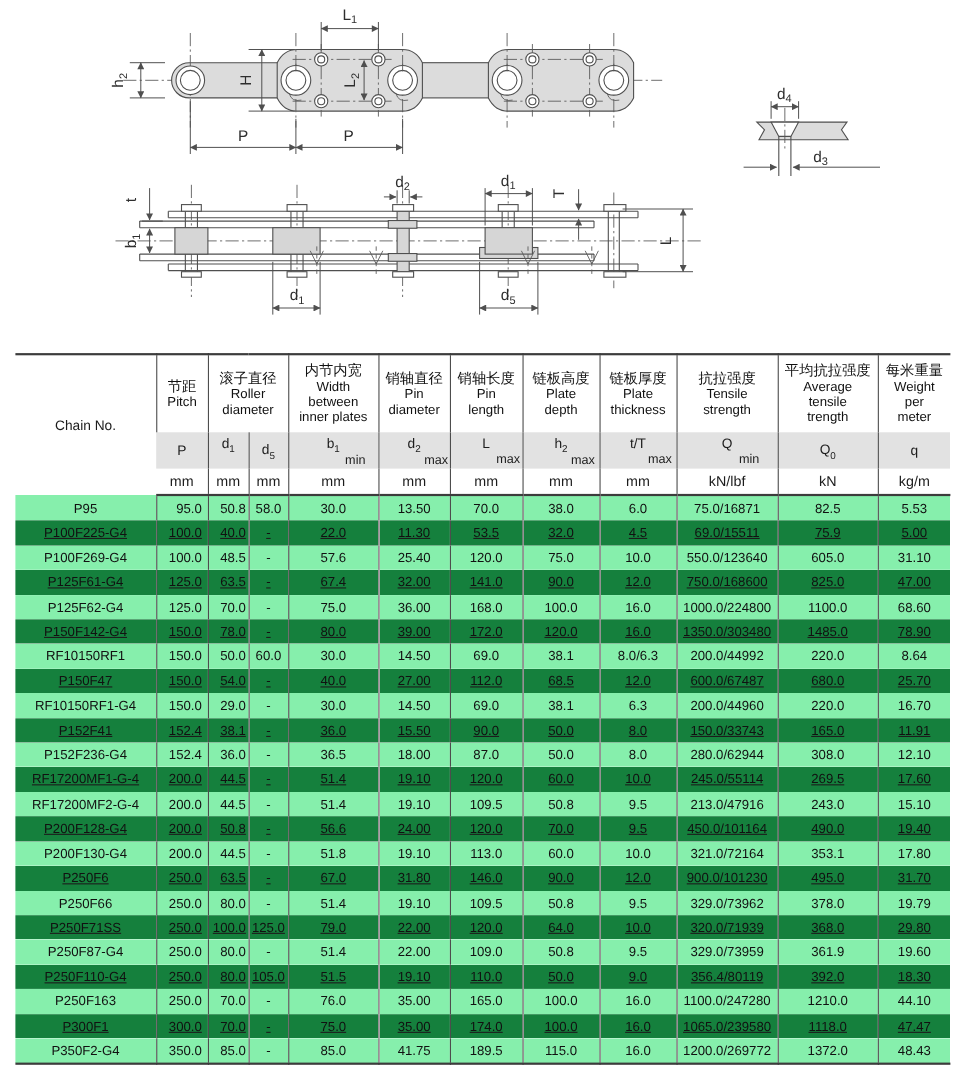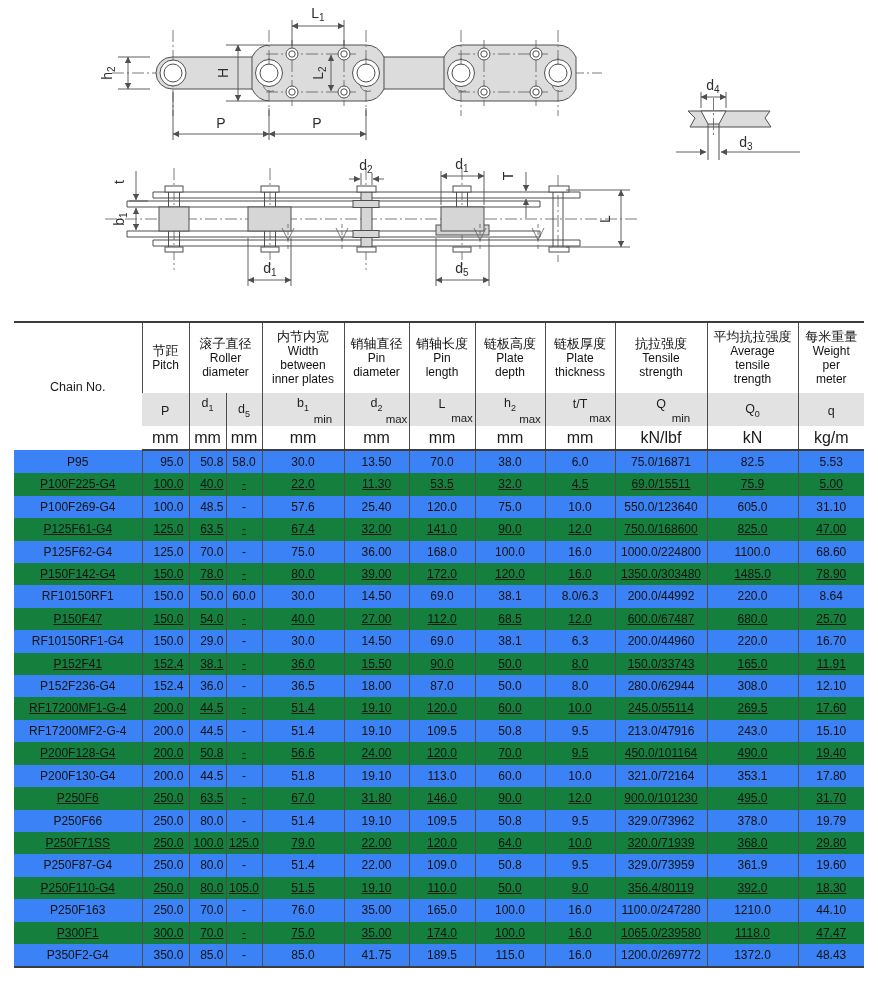--- a/index.html
+++ b/index.html
@@ -23,7 +23,7 @@
   tr.sym .m{font-size:12.5px;}
   tr.sym sub{font-size:9px;}
   tr.sym .l2{font-size:11.5px;line-height:1;margin-top:1px;margin-left:40px;}
-  tr.unit th{height:21px;background:#fff;font-size:16px;text-align:center;
+  tr.unit th{height:21px;background:#fff;font-size:13px;text-align:center;
              border-bottom:2px solid #3c3c3c;vertical-align:middle;}
   tbody td{height:22.4px;line-height:22.4px;padding:0;font-size:12px;text-align:center;color:#111;}
   tbody tr.odd{background:#3b82f6;}

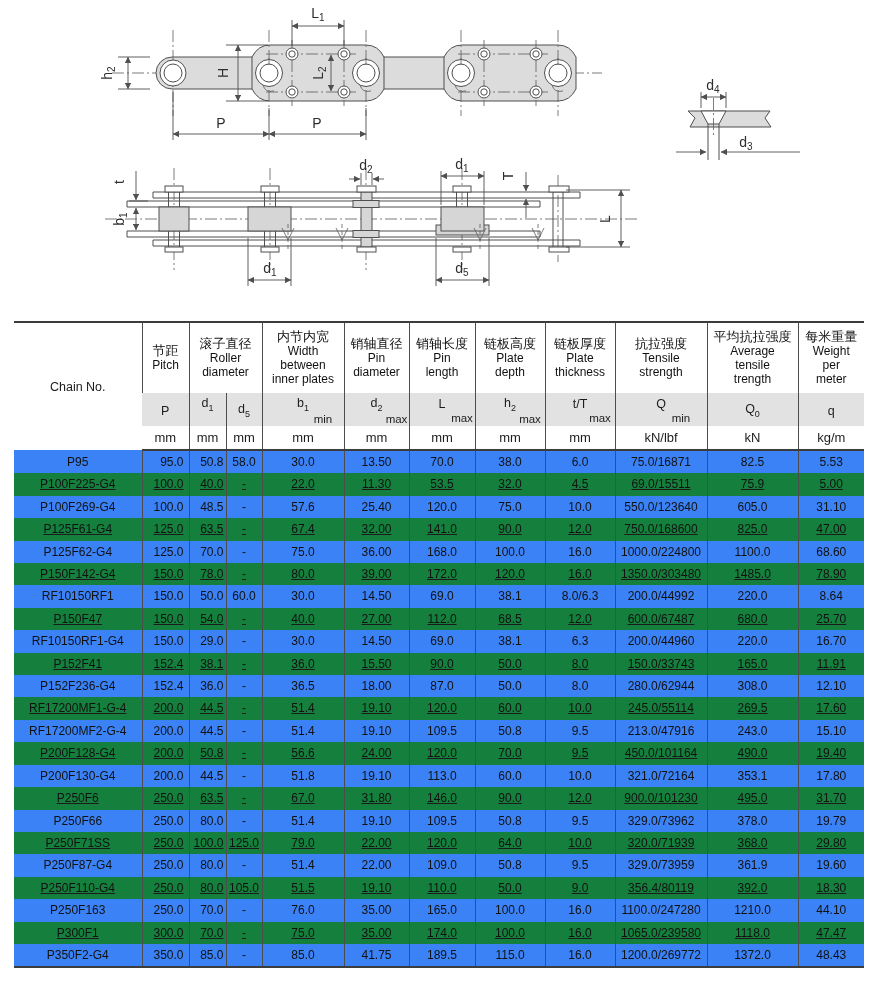--- a/index.html
+++ b/index.html
@@ -26,7 +26,7 @@
   tr.unit th{height:21px;background:#fff;font-size:13px;text-align:center;
              border-bottom:2px solid #3c3c3c;vertical-align:middle;}
   tbody td{height:22.4px;line-height:22.4px;padding:0;font-size:12px;text-align:center;color:#111;}
-  tbody tr.odd{background:#3b82f6;}
+  tbody tr.odd{background:#86efac;}
   tbody tr.even{background:#15803d;text-decoration:underline;}
   tbody td.c0{text-align:center;}
   tbody td.c1{text-align:right;padding-right:5px;}

